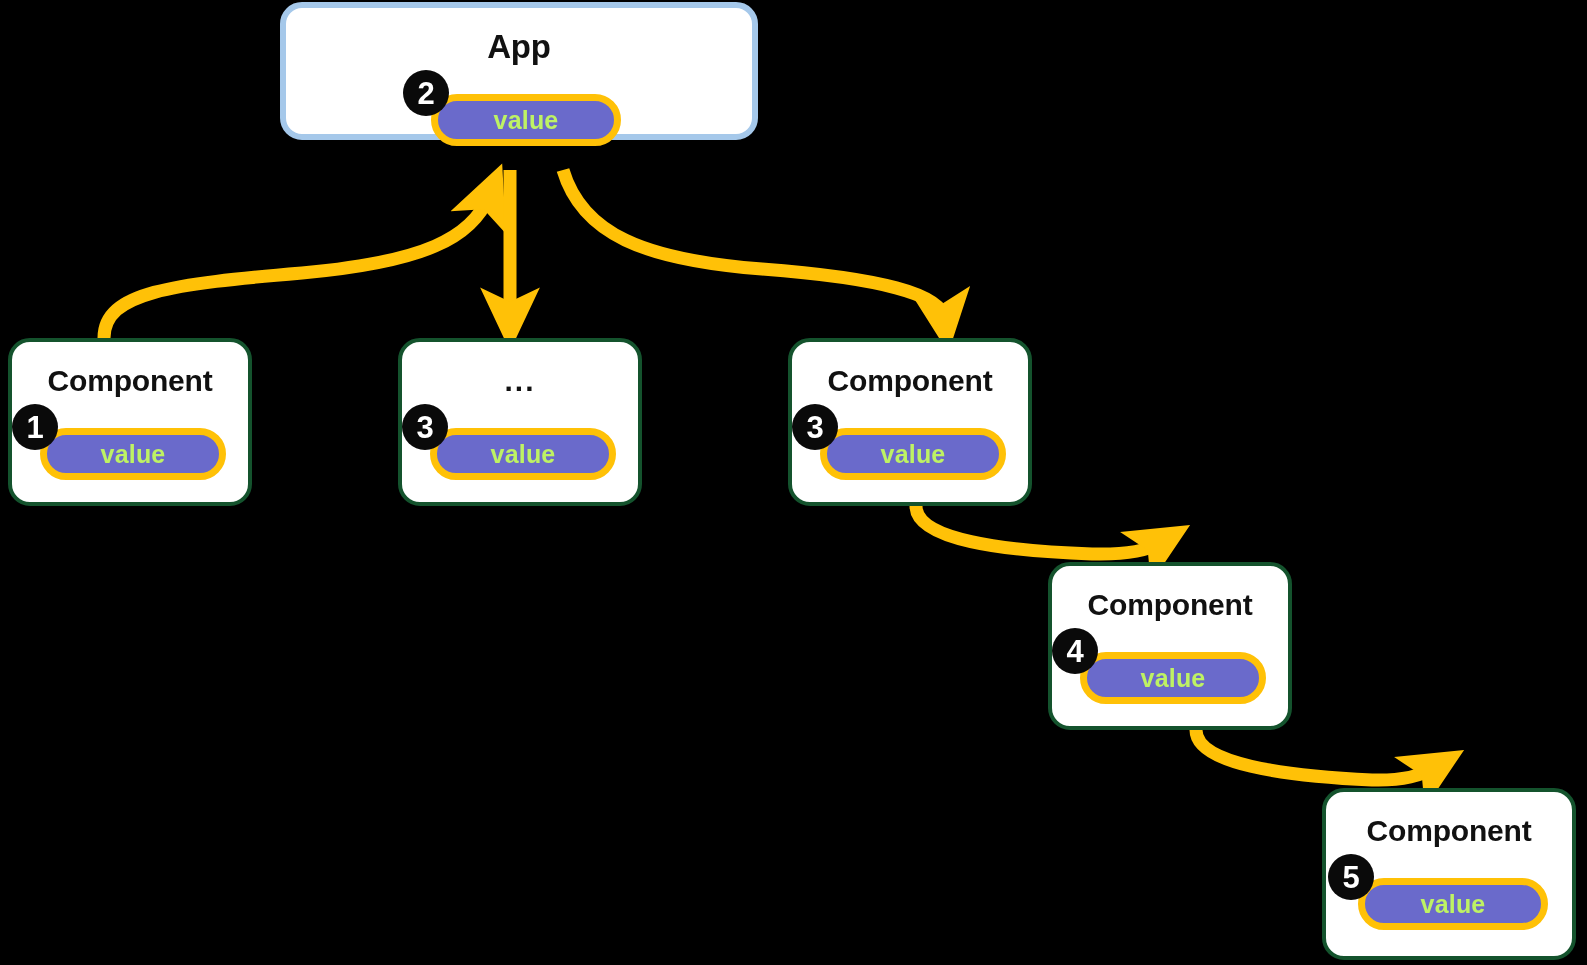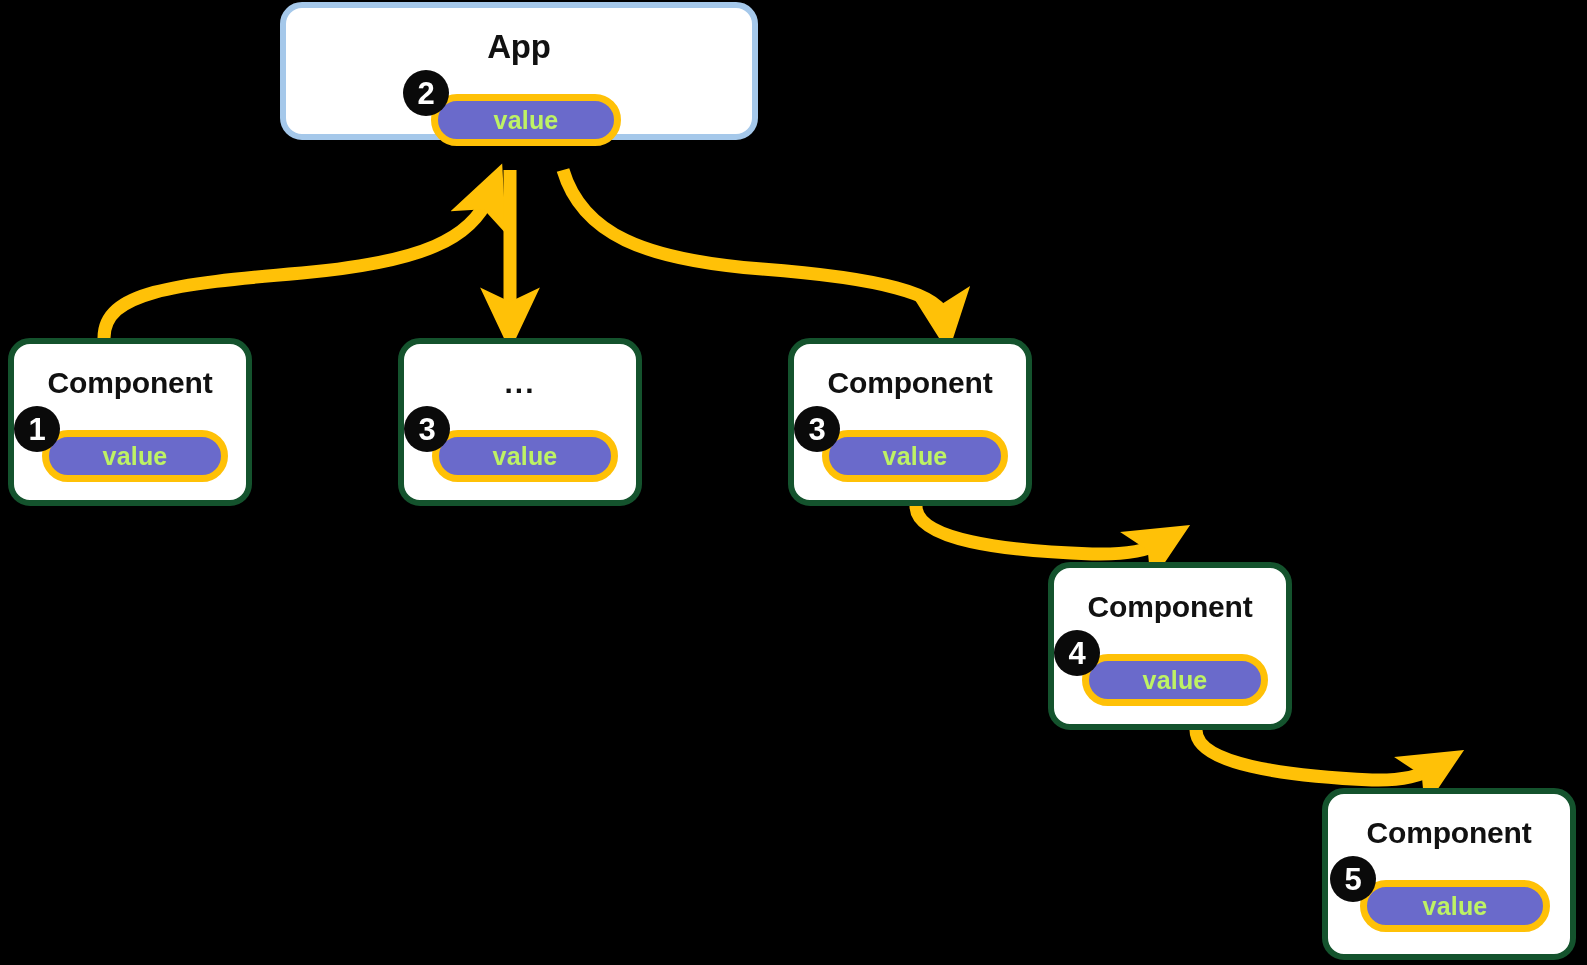--- a/index.html
+++ b/index.html
@@ -34,7 +34,7 @@
     border: 6px solid #a5c8ea;
   }
   .node.comp {
-    border: 6px solid #14532d;
+    border: 4px solid #14532d;
   }
   .node-title {
     position: absolute;

